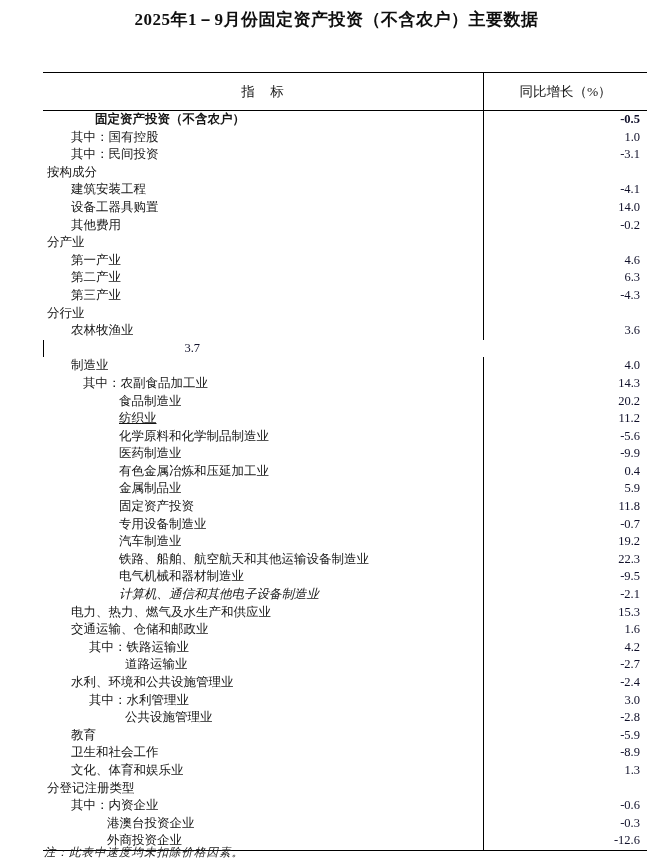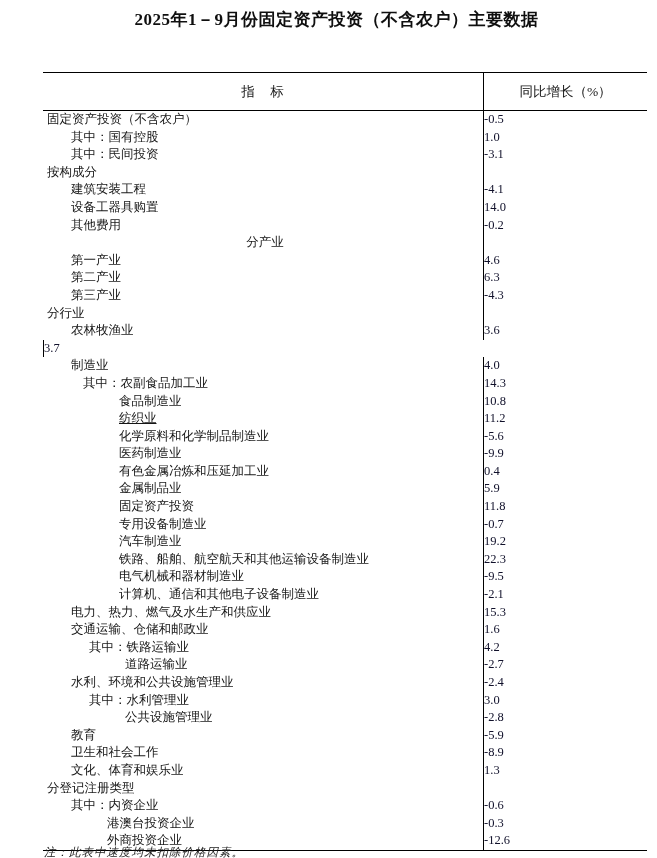--- a/index.html
+++ b/index.html
@@ -82,7 +82,8 @@
   }
   .table-body .row.bold .label,
   .table-body .row.bold .value {
-    font-weight: normal;
+    font-weight: bold;
+    margin-left: 48px;
   }
   .footnote {
     position: absolute;

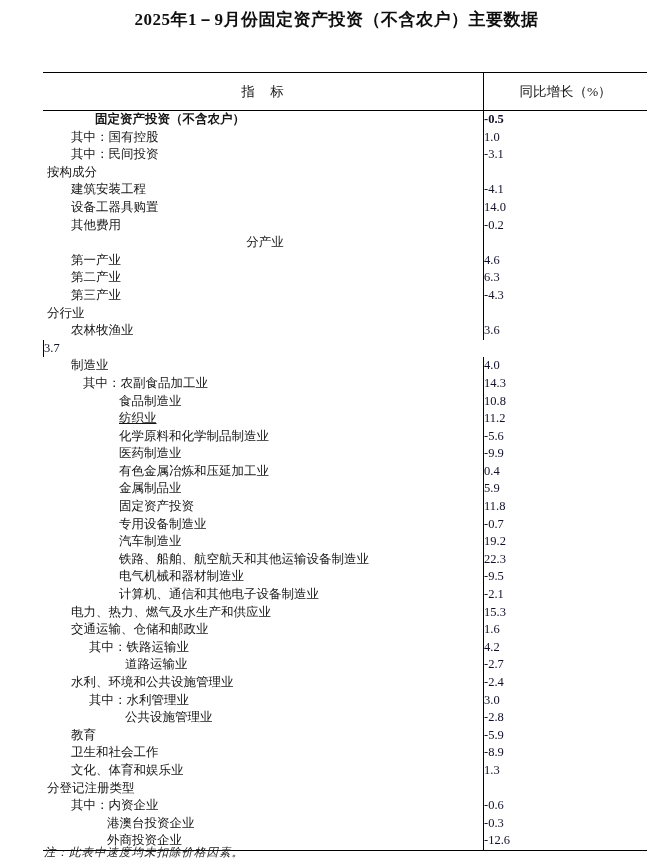--- a/index.html
+++ b/index.html
@@ -75,7 +75,7 @@
     width: 164px;
     box-sizing: border-box;
     border-left: 1px solid #000;
-    text-align: left;
+    text-align: right;
     padding-right: 7px;
     color: #10102a;
     font-family: "Liberation Serif", "DejaVu Serif", serif;

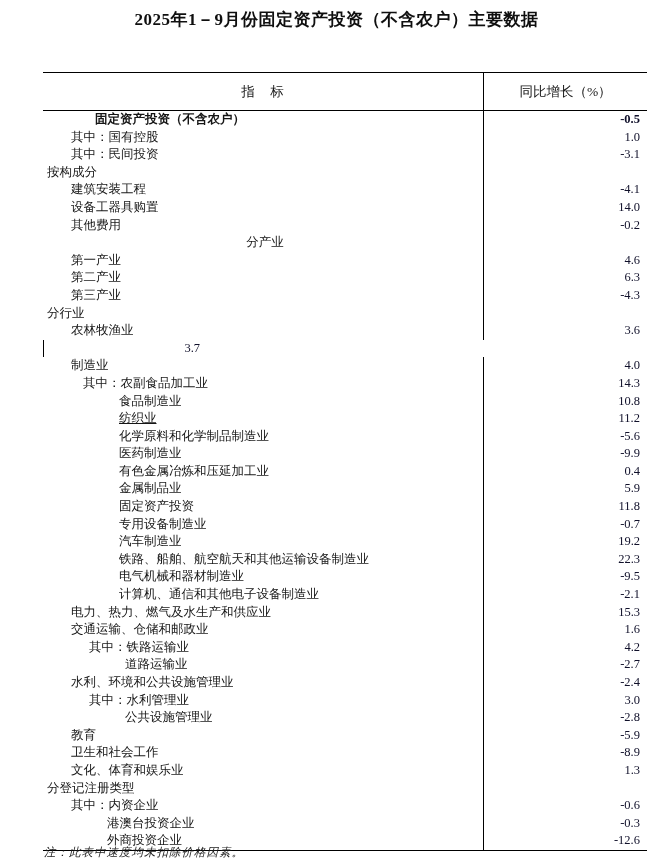--- a/index.html
+++ b/index.html
@@ -136,7 +136,7 @@
         <span class="value">-0.2</span>
       </div>
       <div class="row">
-        <span class="label" style="padding-left: 4px; text-align: center;">分产业</span>
+        <span class="label" style="padding-left: 4px;">分产业</span>
         <span class="value"></span>
       </div>
       <div class="row">

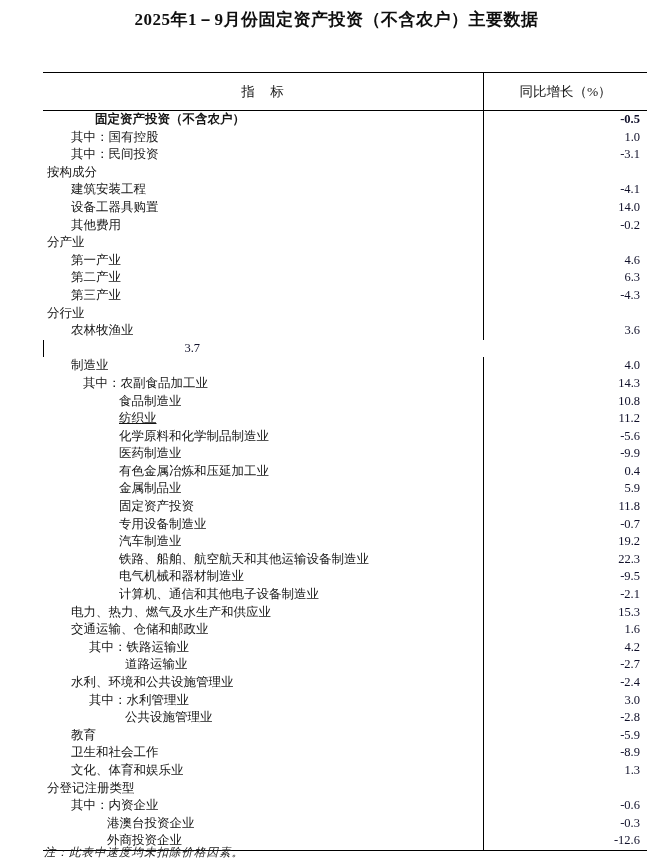--- a/index.html
+++ b/index.html
@@ -172,7 +172,7 @@
       </div>
       <div class="row">
         <span class="label" style="padding-left: 76px;">食品制造业</span>
-        <span class="value">10.8</span>
+        <span class="value">20.2</span>
       </div>
       <div class="row">
         <span class="label" style="padding-left: 76px; text-decoration: underline;">纺织业</span>

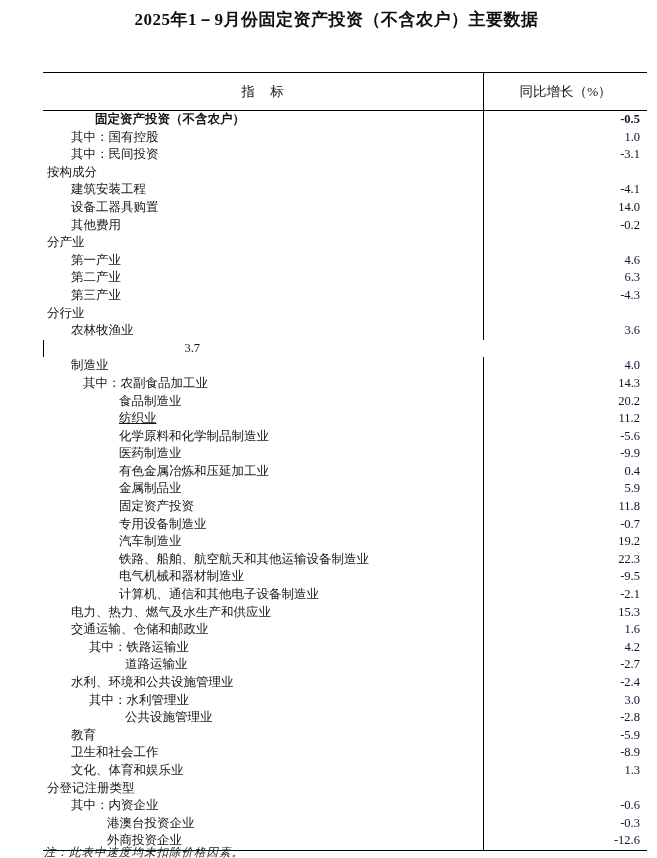--- a/index.html
+++ b/index.html
@@ -215,7 +215,7 @@
         <span class="value">-9.5</span>
       </div>
       <div class="row">
-        <span class="label" style="padding-left: 76px;">计算机、通信和其他电子设备制造业</span>
+        <span class="label" style="padding-left: 76px; font-style: italic;">计算机、通信和其他电子设备制造业</span>
         <span class="value">-2.1</span>
       </div>
       <div class="row">

